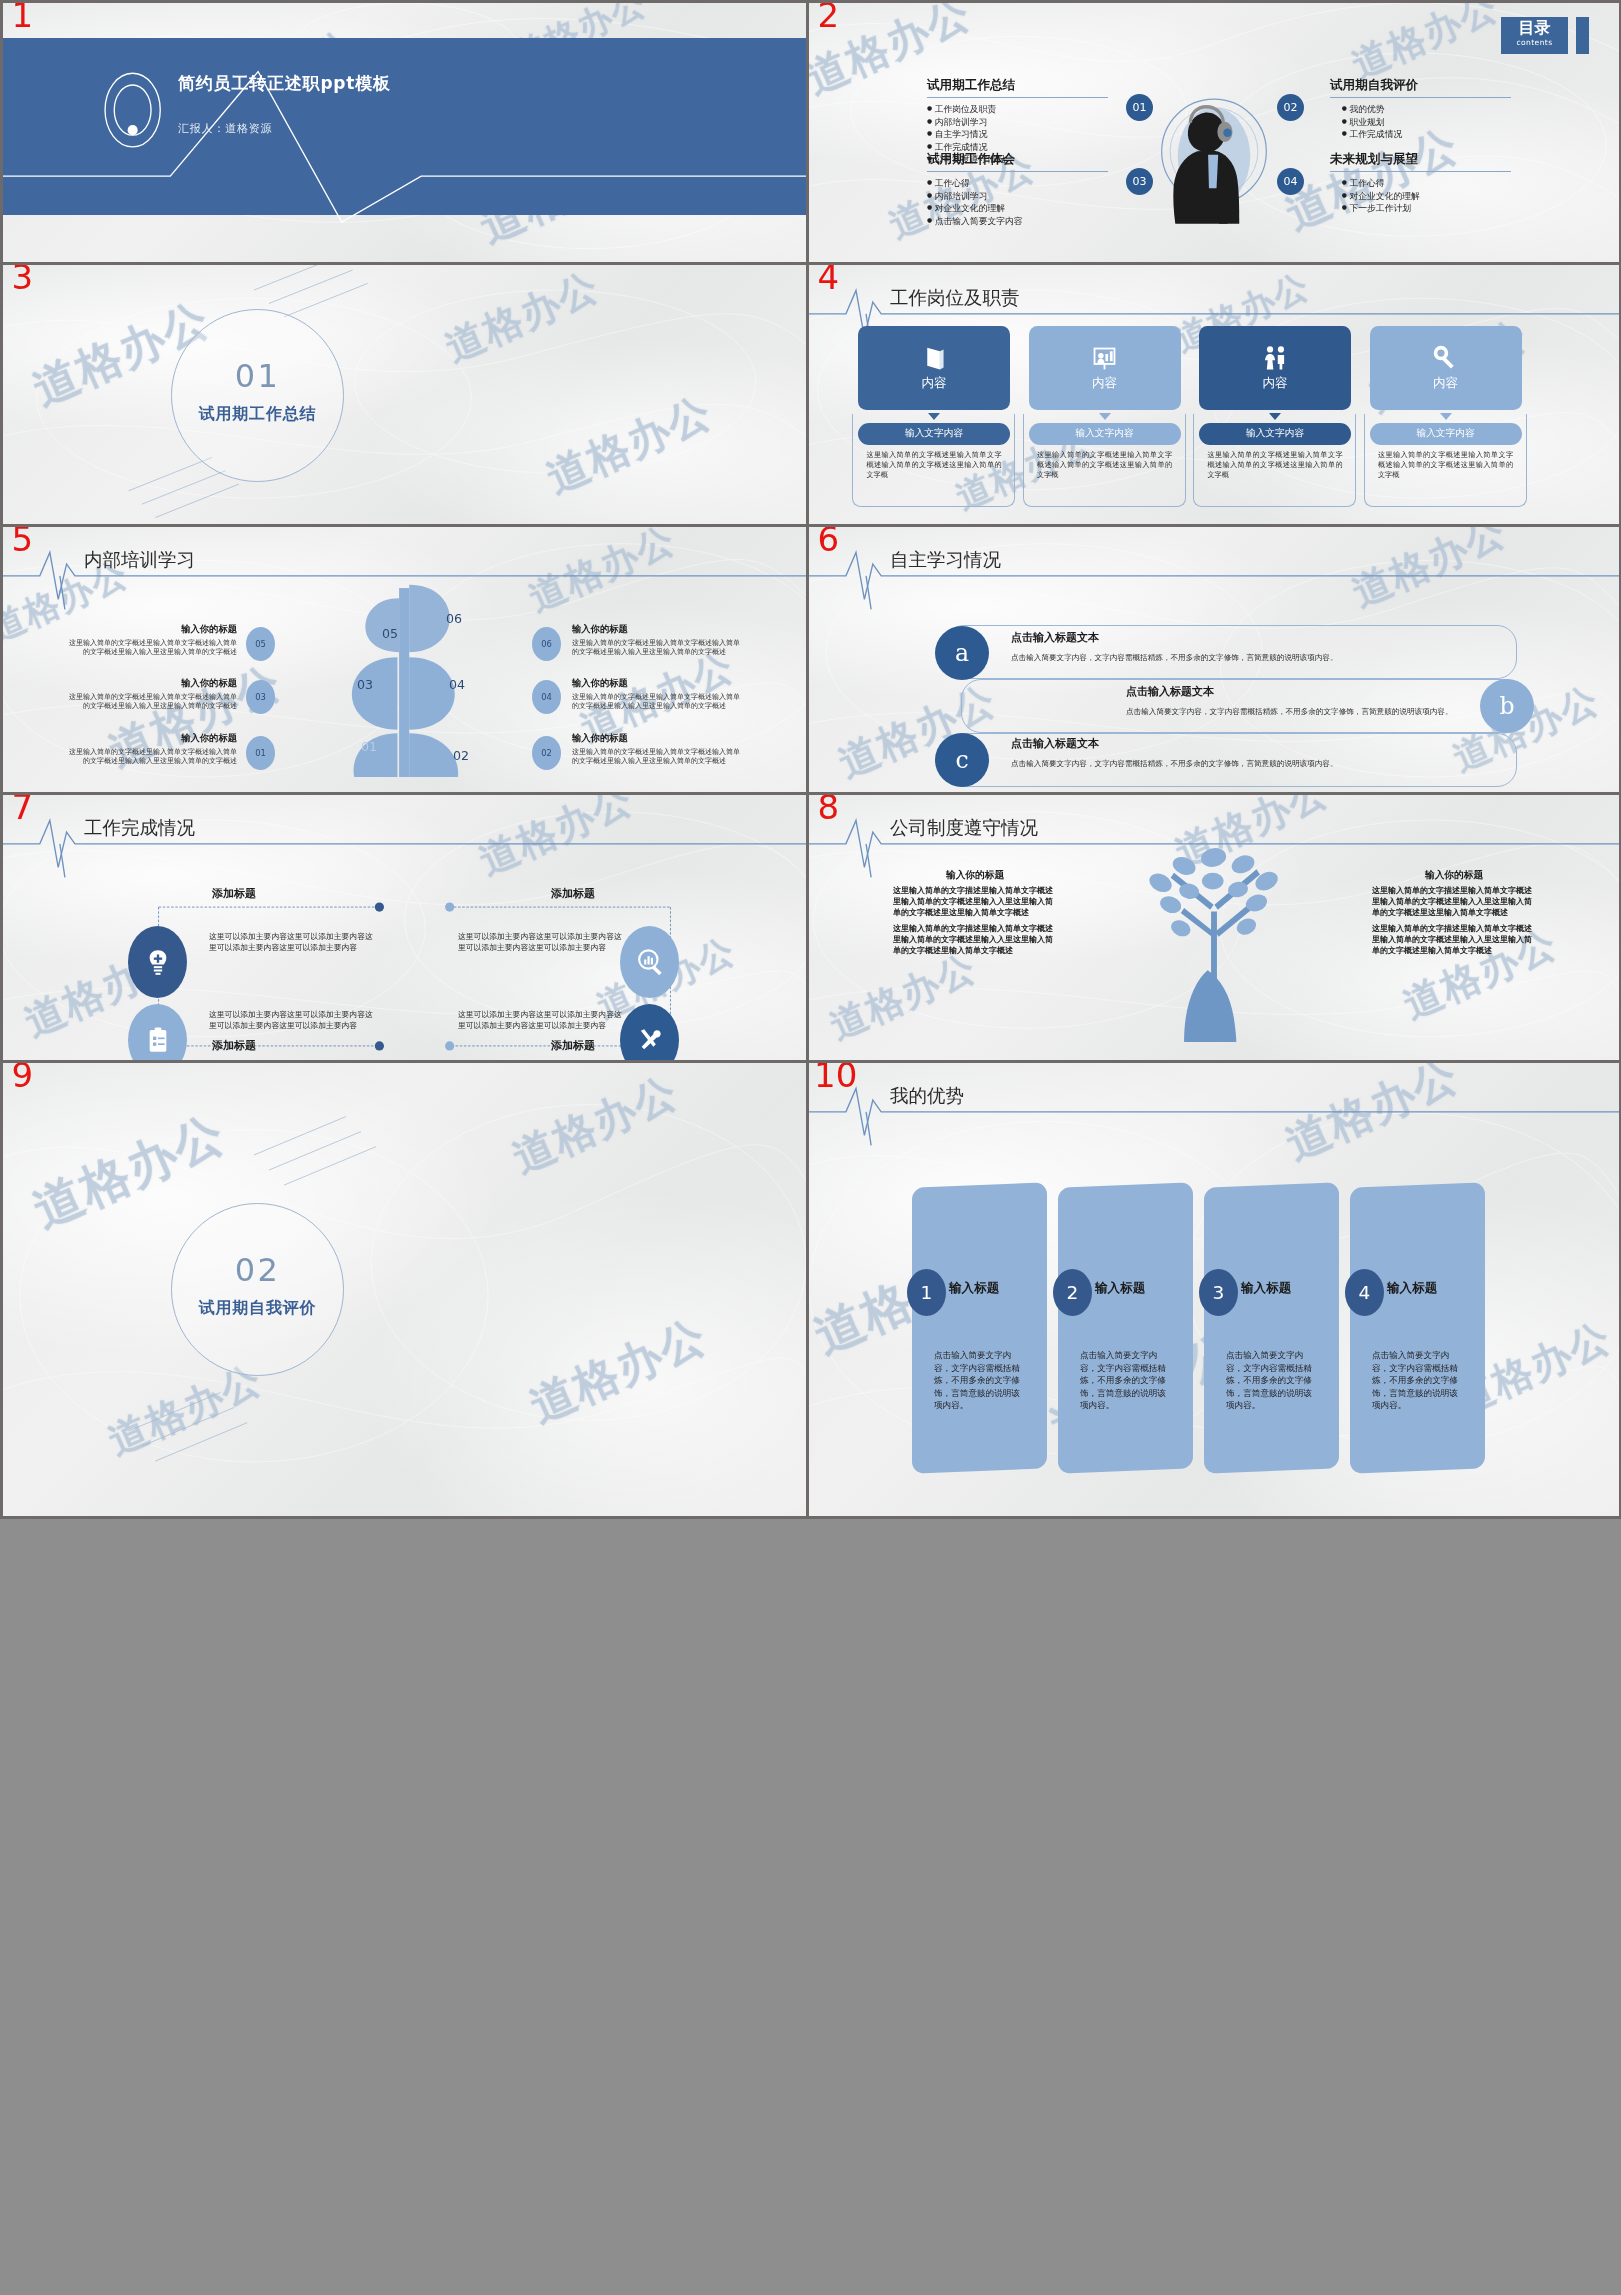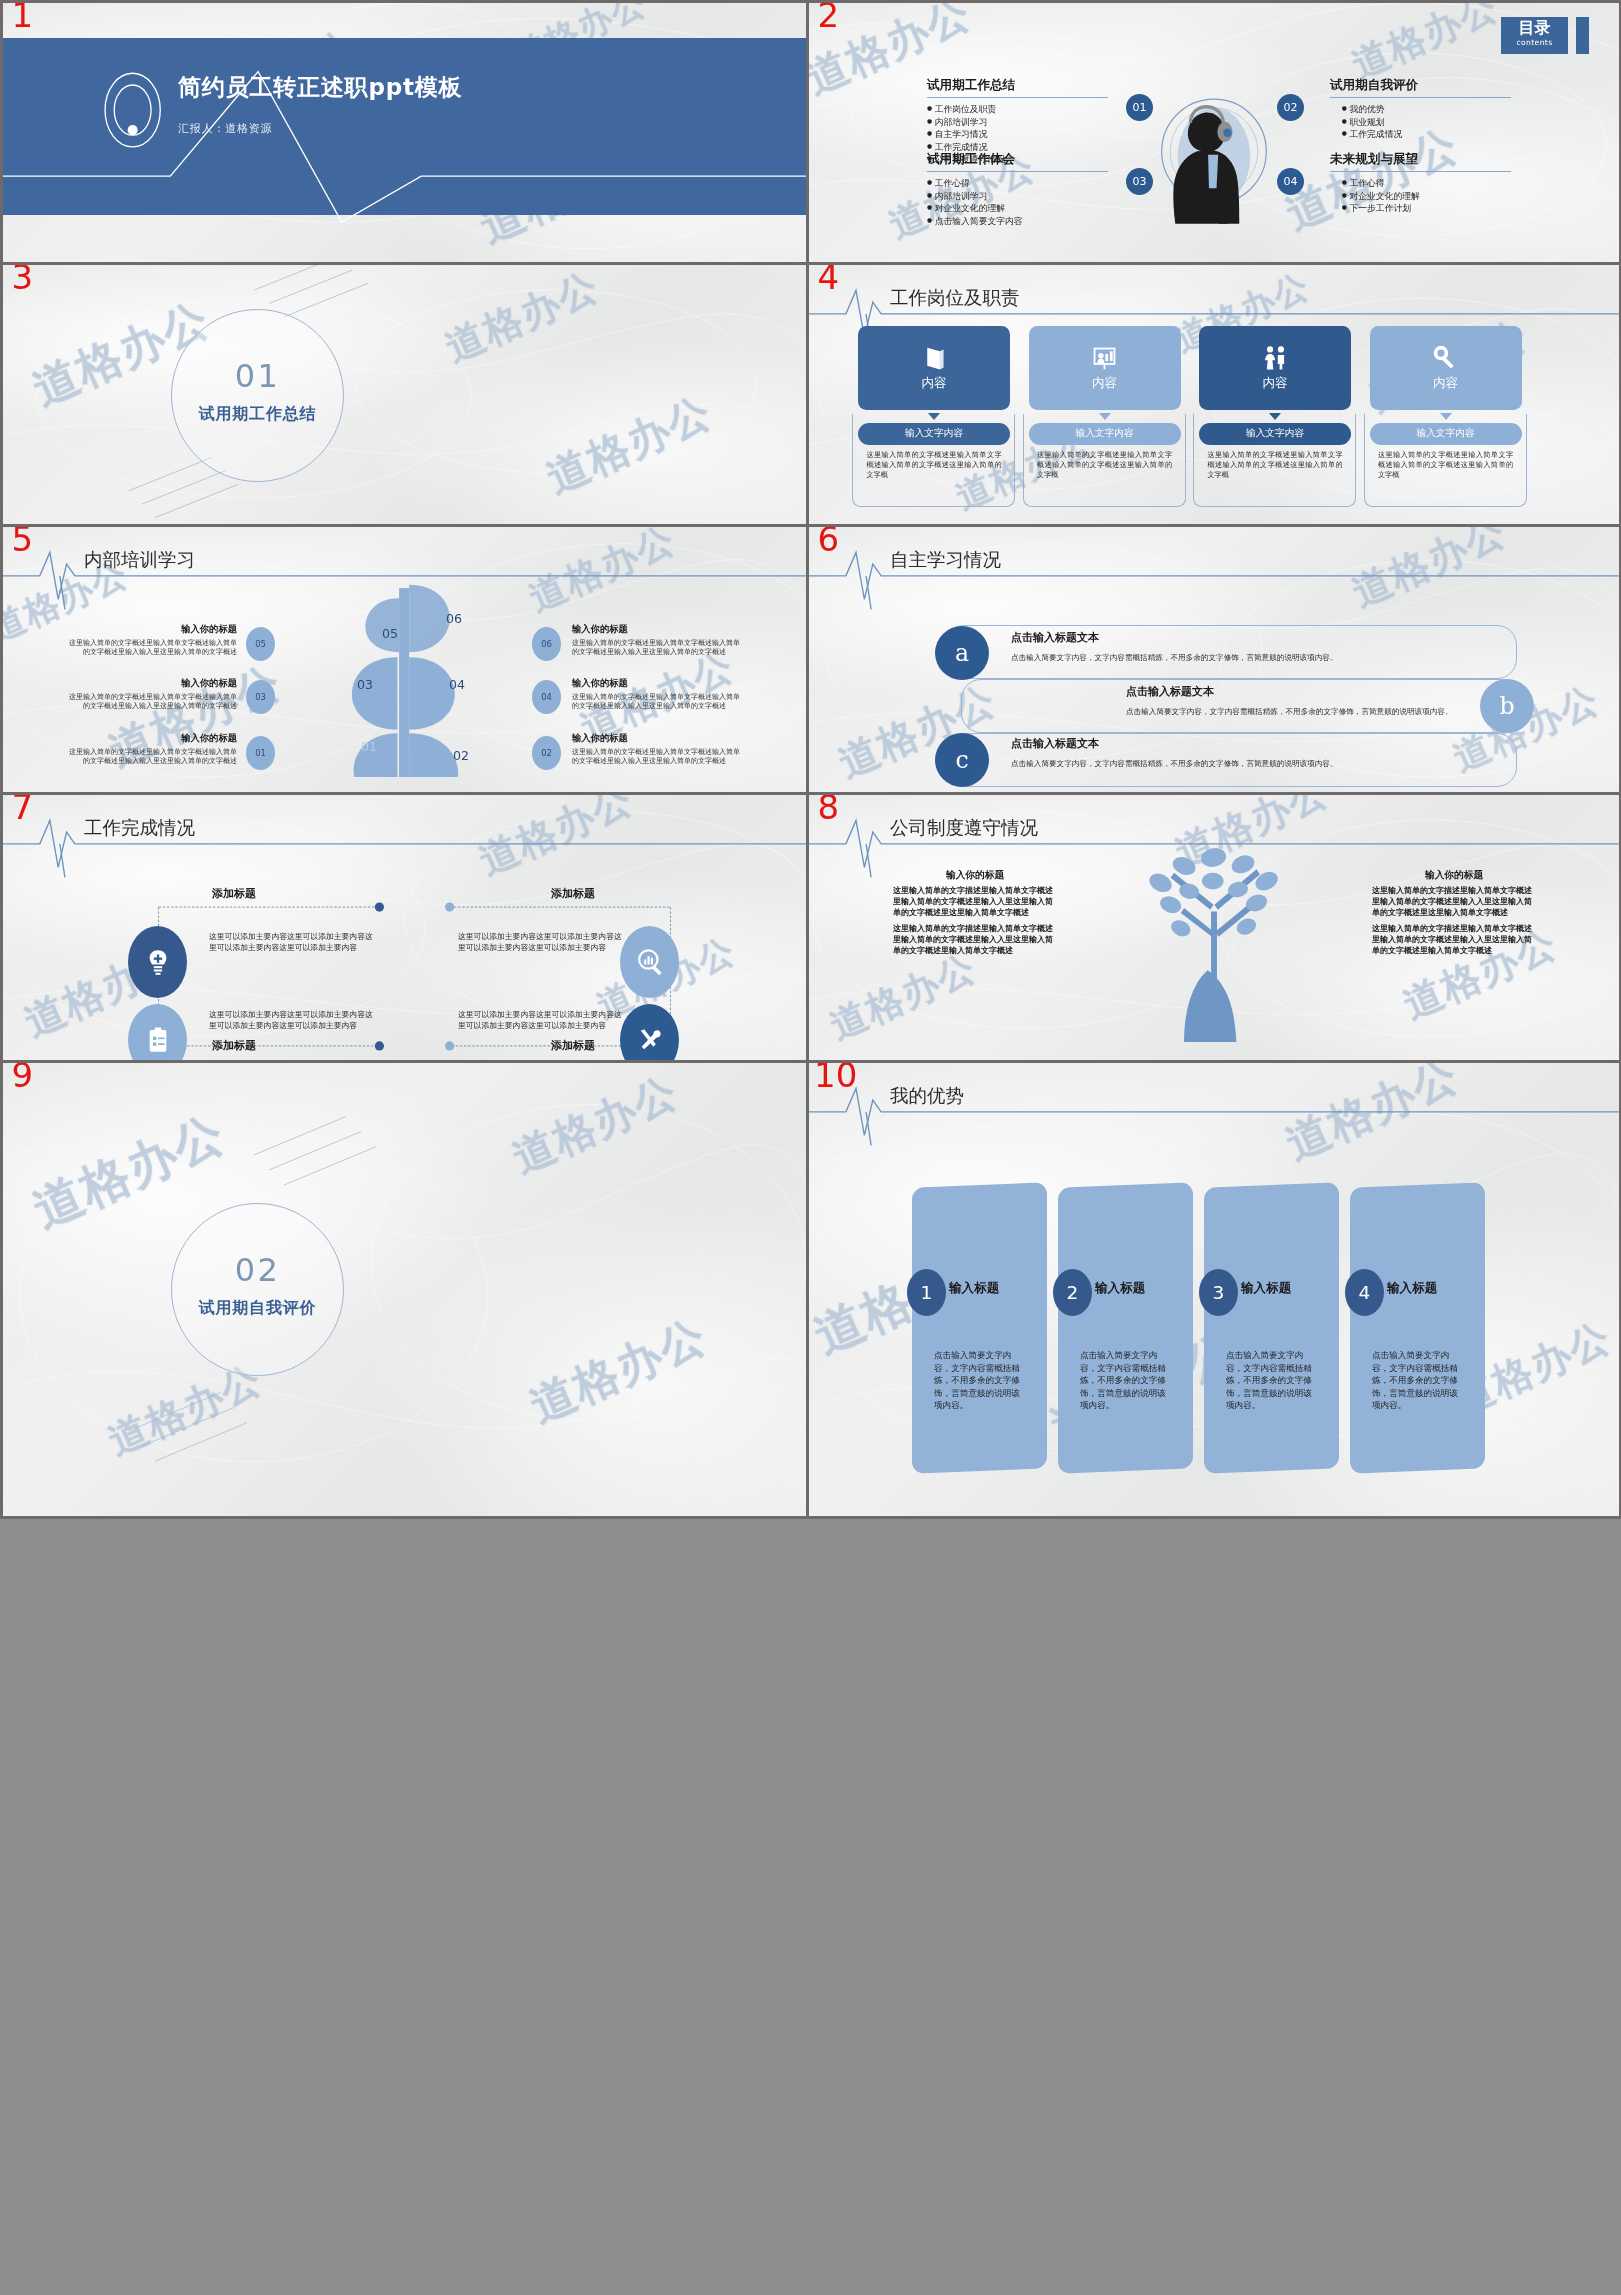--- a/index.html
+++ b/index.html
@@ -81,7 +81,7 @@
   .s1-art { position: absolute; inset: 0; }
   .s1-title {
     position: absolute; left: 175px; top: 69px;
-    color: #ffffff; font-size: 23px; font-weight: 700; letter-spacing: 0.8px;
+    color: #ffffff; font-size: 17px; font-weight: 700; letter-spacing: 0.8px;
   }
   .s1-sub {
     position: absolute; left: 175px; top: 118px;

